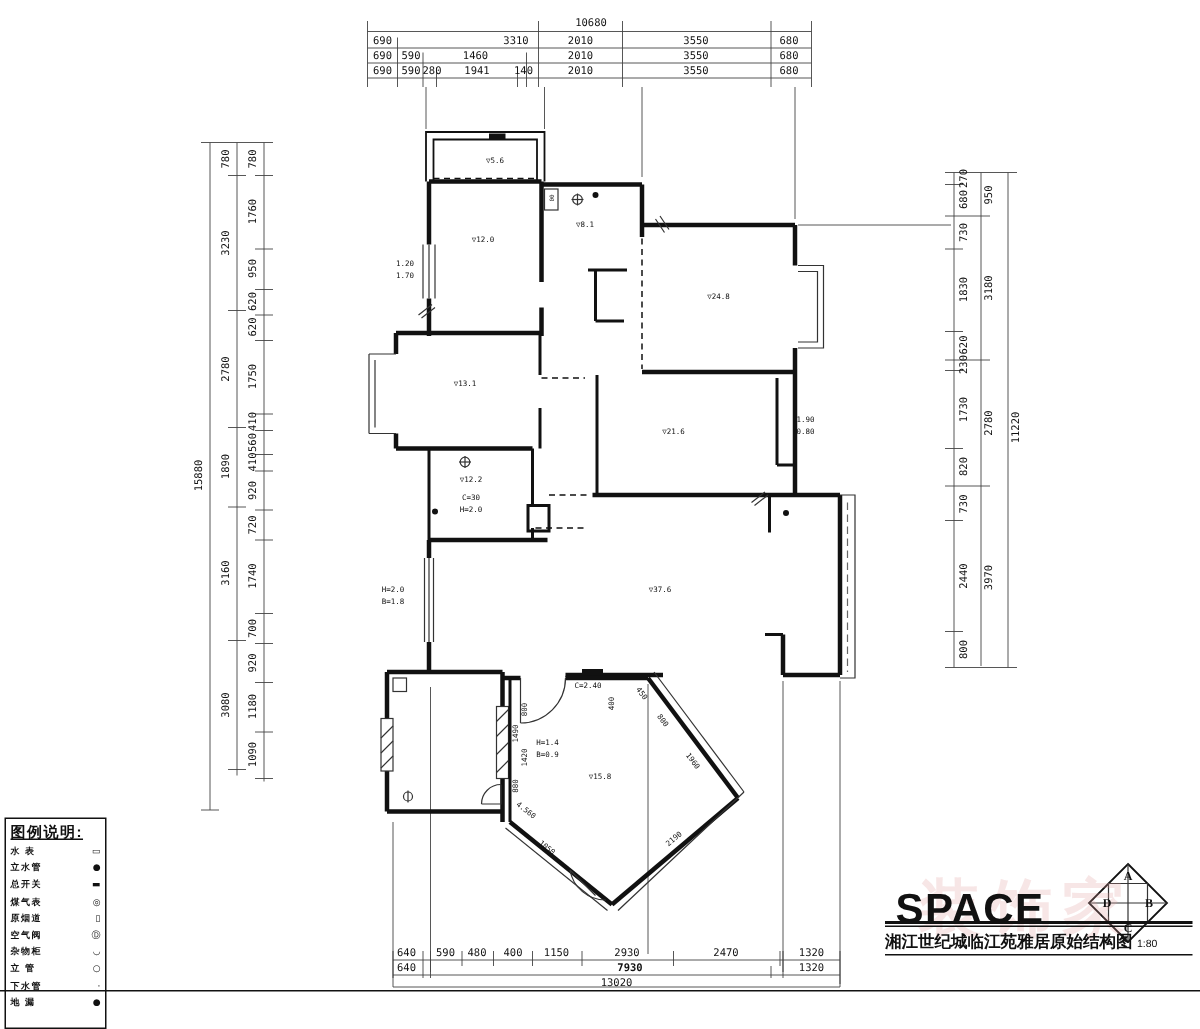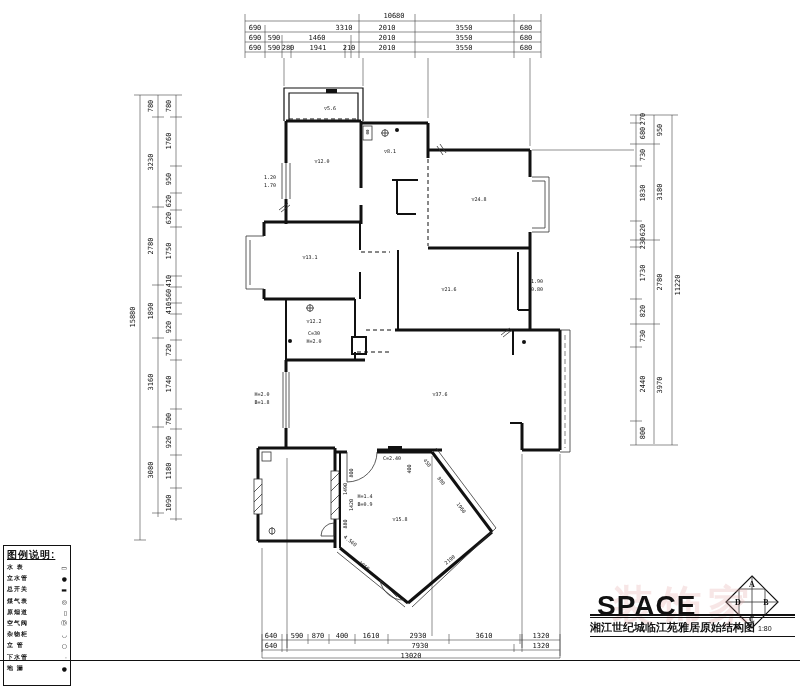--- a/index.html
+++ b/index.html
@@ -291,7 +291,7 @@
       <span class="lbl" style="left: 274px; top: 48px;">590</span>
       <span class="lbl" style="left: 288px; top: 48px;">280</span>
       <span class="lbl" style="left: 318px; top: 48px;">1941</span>
-      <span class="lbl" style="left: 349px; top: 48px;">210</span>
+      <span class="lbl" style="left: 349px; top: 48px;">140</span>
       <span class="lbl" style="left: 387px; top: 48px;">2010</span>
       <span class="lbl" style="left: 464px; top: 48px;">3550</span>
       <span class="lbl" style="left: 526px; top: 48px;">680</span>

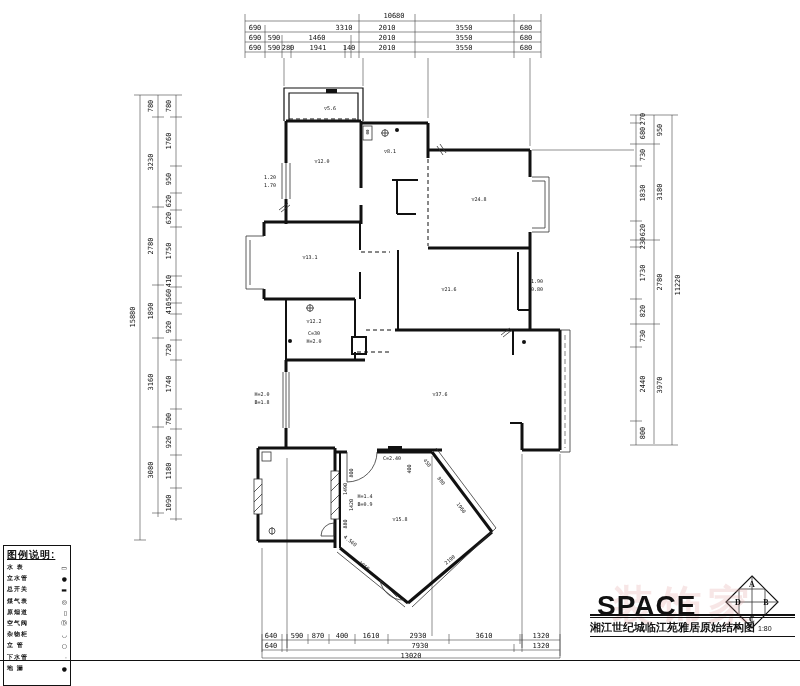--- a/index.html
+++ b/index.html
@@ -336,7 +336,7 @@
       <span class="lbl" style="left: 643px; top: 433px; transform: translate(-50%, -50%) rotate(-90deg);">800</span>
       <span class="lbl" style="left: 271px; top: 636px;">640</span>
       <span class="lbl" style="left: 297px; top: 636px;">590</span>
-      <span class="lbl" style="left: 318px; top: 636px;">870</span>
+      <span class="lbl" style="left: 318px; top: 636px;">480</span>
       <span class="lbl" style="left: 342px; top: 636px;">400</span>
       <span class="lbl" style="left: 371px; top: 636px;">1610</span>
       <span class="lbl" style="left: 418px; top: 636px;">2930</span>

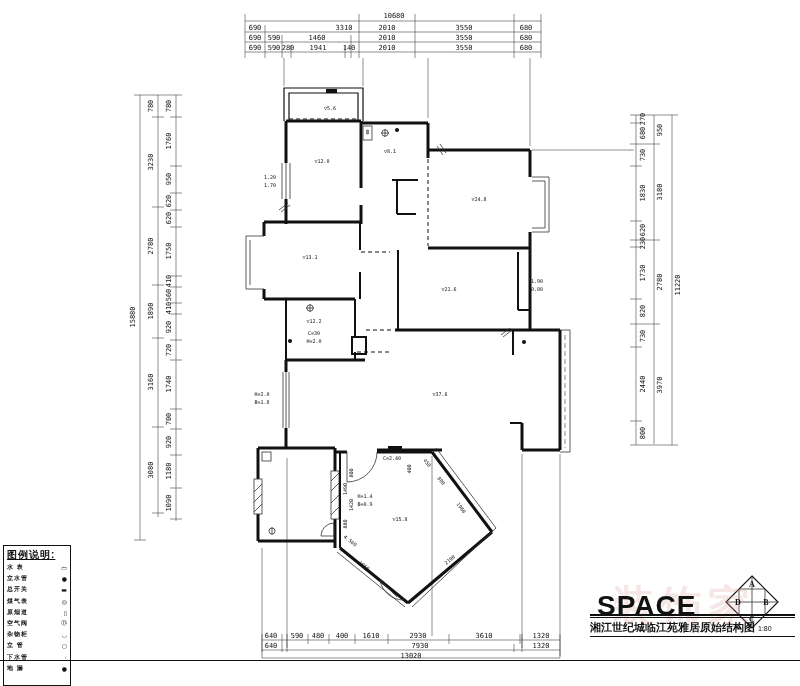--- a/index.html
+++ b/index.html
@@ -338,7 +338,7 @@
       <span class="lbl" style="left: 297px; top: 636px;">590</span>
       <span class="lbl" style="left: 318px; top: 636px;">480</span>
       <span class="lbl" style="left: 342px; top: 636px;">400</span>
-      <span class="lbl" style="left: 371px; top: 636px;">1610</span>
+      <span class="lbl" style="left: 371px; top: 636px;">1150</span>
       <span class="lbl" style="left: 418px; top: 636px;">2930</span>
       <span class="lbl" style="left: 484px; top: 636px;">3610</span>
       <span class="lbl" style="left: 541px; top: 636px;">1320</span>

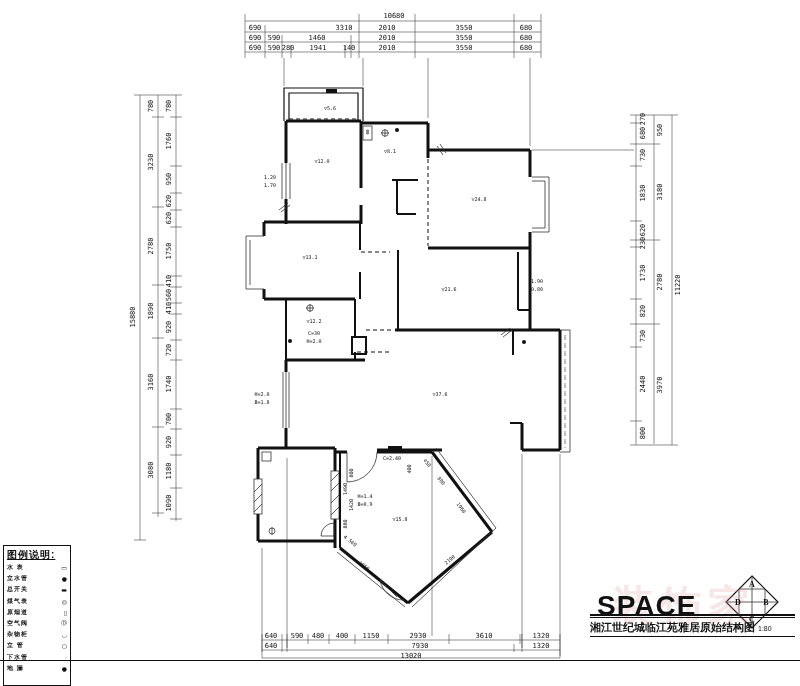--- a/index.html
+++ b/index.html
@@ -340,7 +340,7 @@
       <span class="lbl" style="left: 342px; top: 636px;">400</span>
       <span class="lbl" style="left: 371px; top: 636px;">1150</span>
       <span class="lbl" style="left: 418px; top: 636px;">2930</span>
-      <span class="lbl" style="left: 484px; top: 636px;">3610</span>
+      <span class="lbl" style="left: 484px; top: 636px;">2470</span>
       <span class="lbl" style="left: 541px; top: 636px;">1320</span>
       <span class="lbl" style="left: 271px; top: 646px;">640</span>
       <span class="lbl" style="left: 420px; top: 646px;">7930</span>

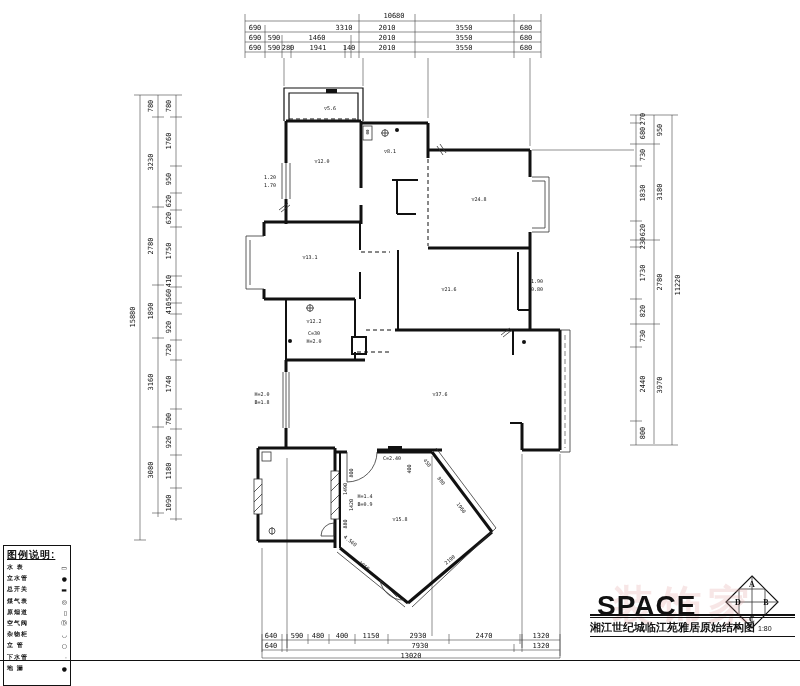--- a/index.html
+++ b/index.html
@@ -343,7 +343,7 @@
       <span class="lbl" style="left: 484px; top: 636px;">2470</span>
       <span class="lbl" style="left: 541px; top: 636px;">1320</span>
       <span class="lbl" style="left: 271px; top: 646px;">640</span>
-      <span class="lbl" style="left: 420px; top: 646px;">7930</span>
+      <span class="lbl" style="left: 420px; top: 646px; font-weight: bold;">7930</span>
       <span class="lbl" style="left: 541px; top: 646px;">1320</span>
       <span class="lbl" style="left: 411px; top: 656px;">13020</span>
       <span class="lbl" style="left: 330px; top: 108px; font-size: 5px;">▽5.6</span>

